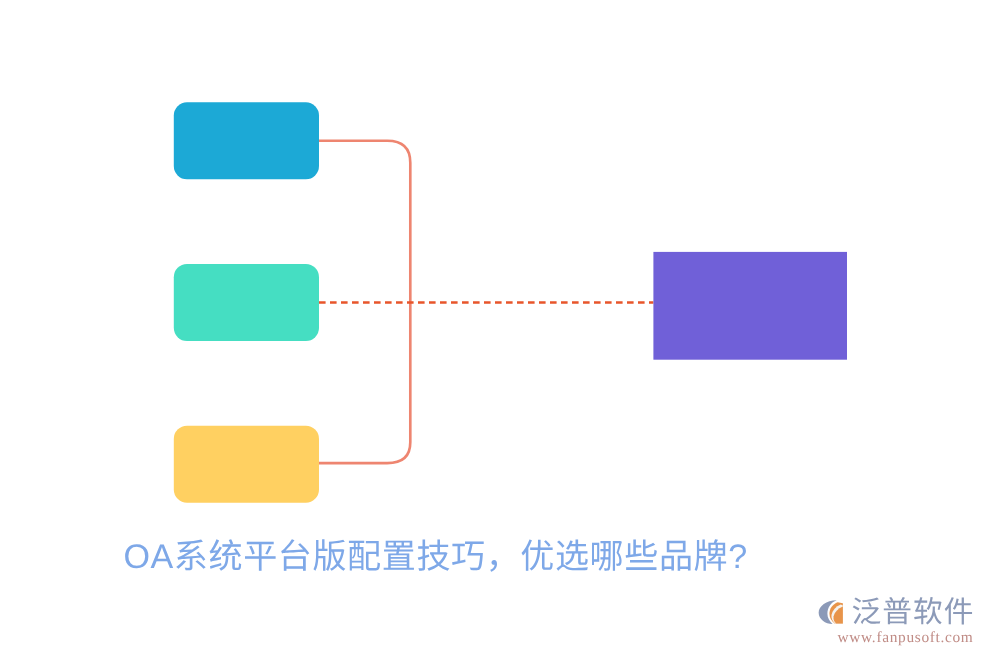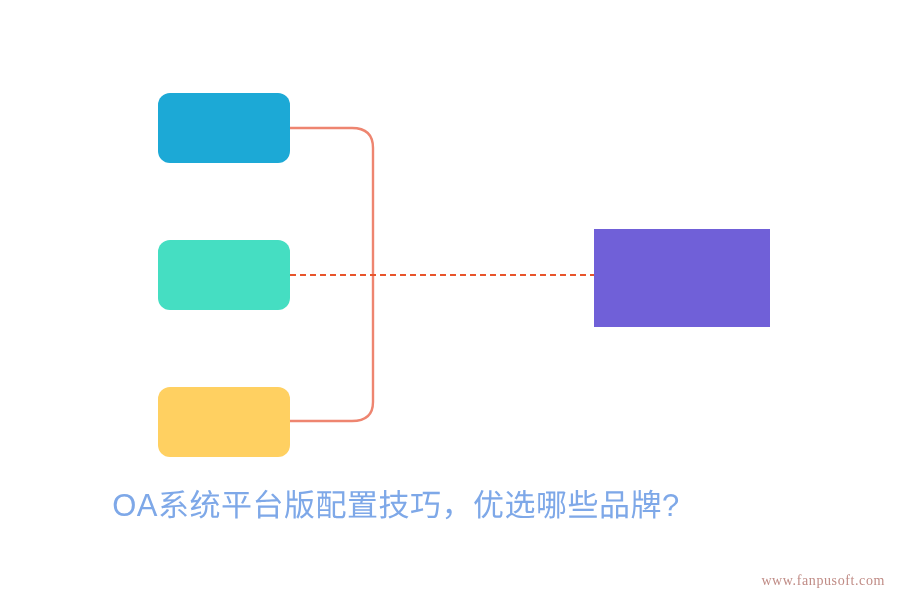--- a/index.html
+++ b/index.html
@@ -159,6 +159,15 @@
   <div id="title">OA系统平台版配置技巧，优选哪些品牌?</div>
 
   <div id="watermark">
+    <div id="logo-row">
+      <svg id="logo-mark" viewBox="0 0 64 64" xmlns="http://www.w3.org/2000/svg">
+        <path d="M44 10 C24 10 9 22 9 34 C9 46 22 56 36 56 C30 50 26 44 26 36 C26 24 33 14 44 10 Z" fill="#8C9AB8"></path>
+        <path d="M46 14 C36 18 30 26 30 36 C30 44 34 50 40 55 L56 55 L56 16 Z" fill="#E8944A"></path>
+        <path d="M52 18 C42 22 36 29 34 38 C33 45 36 51 41 55 L56 55 L56 20 Z" fill="#F5F2EE"></path>
+        <path d="M56 22 C46 26 40 33 38 41 C37 47 39 52 43 55 L56 55 Z" fill="#E8944A"></path>
+      </svg>
+      <span id="logo-wordmark">泛普软件</span>
+    </div>
     <div id="logo-url">www.fanpusoft.com</div>
   </div>
 

